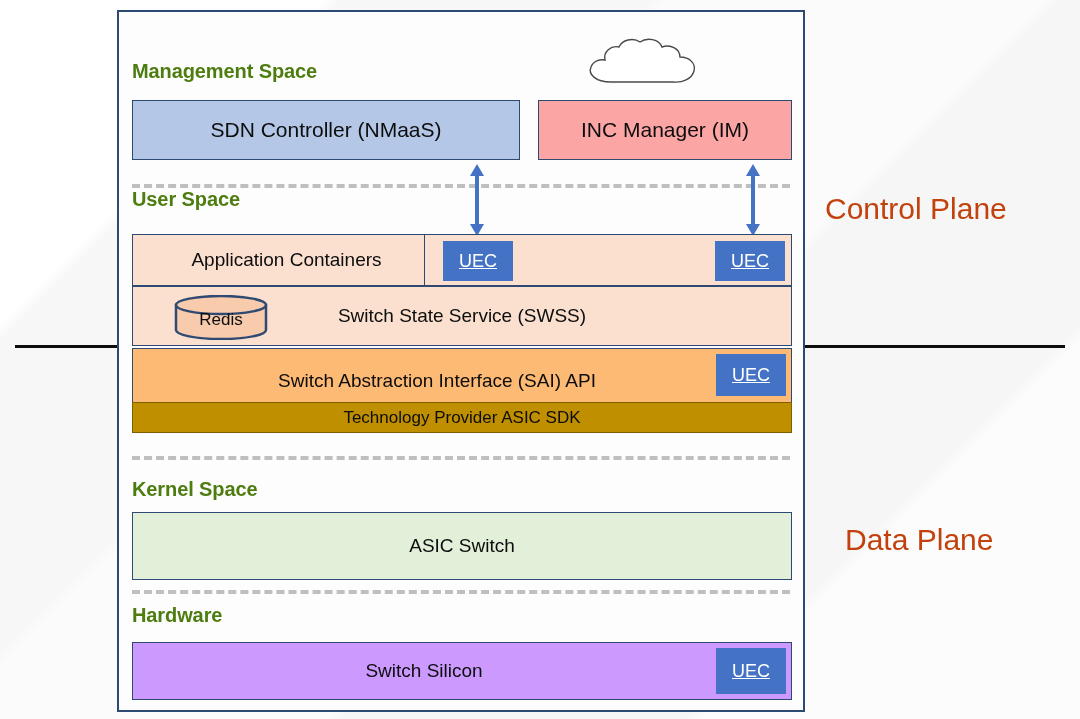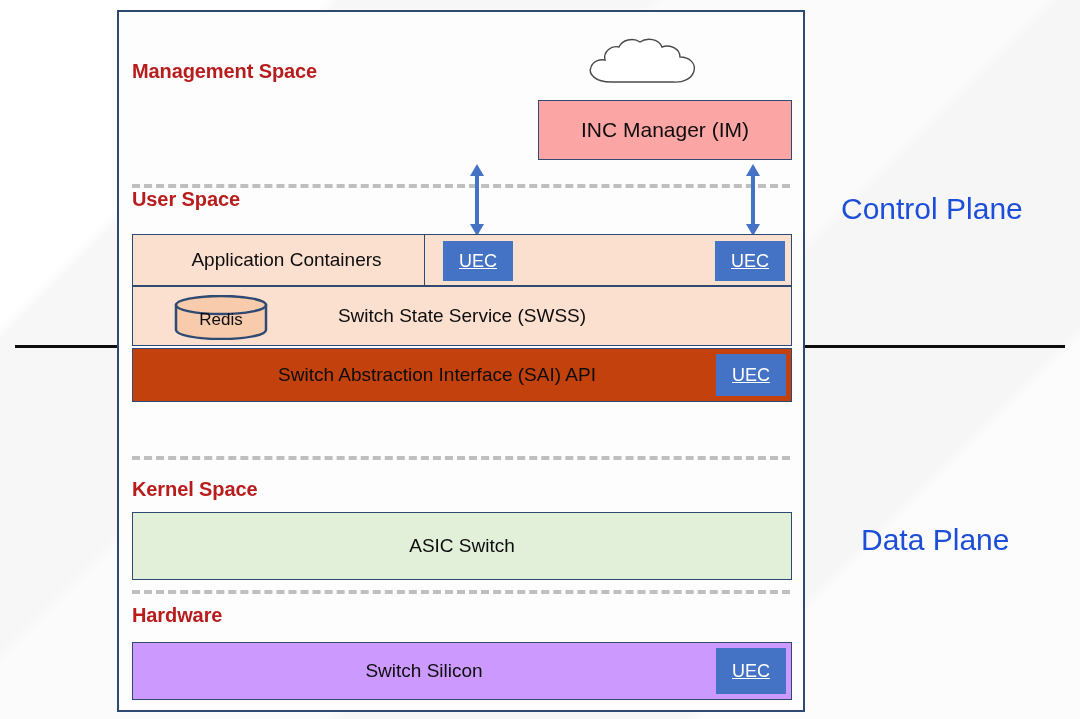--- a/index.html
+++ b/index.html
@@ -41,7 +41,7 @@
   }
 
   .layer-title {
-    color: #b91c1c;
+    color: #4d7c0f;
     font-weight: bold;
     font-size: 20px;
     letter-spacing: -0.1px;

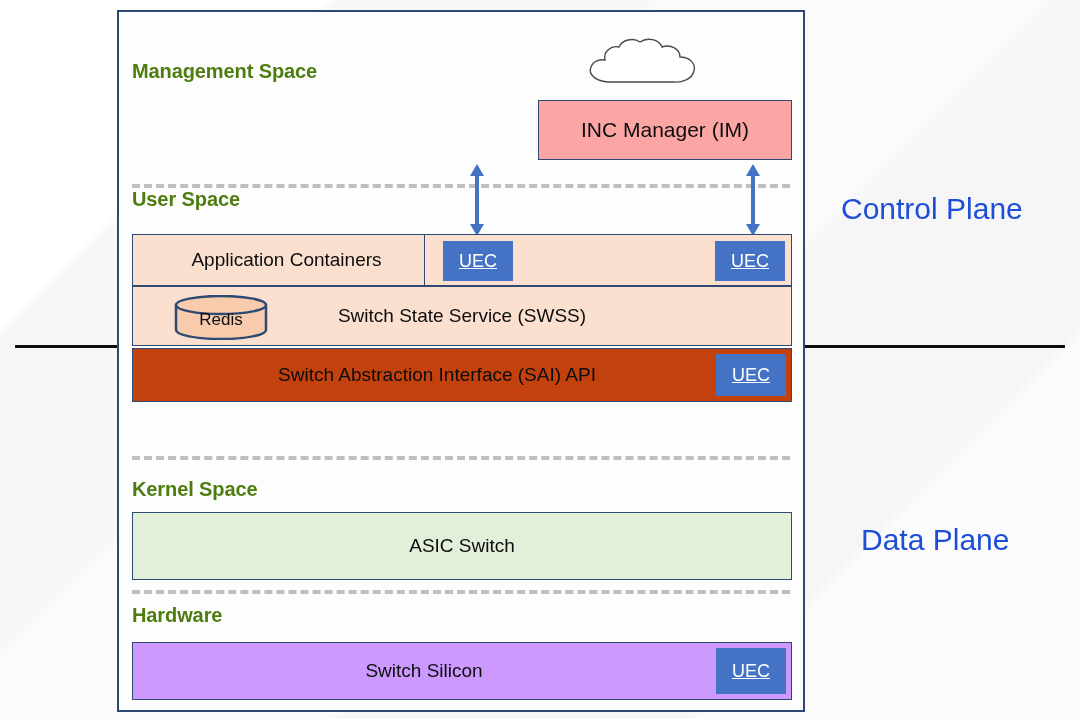--- a/index.html
+++ b/index.html
@@ -175,6 +175,7 @@
 
   <div class="layer-title abs" style="left:13px; top:48px;">Management Space</div>
 
+  <div id="sdn-controller-box" class="abs">SDN Controller (NMaaS)</div>
 
   <div id="inc-manager-box" class="abs">INC Manager (IM)</div>
 

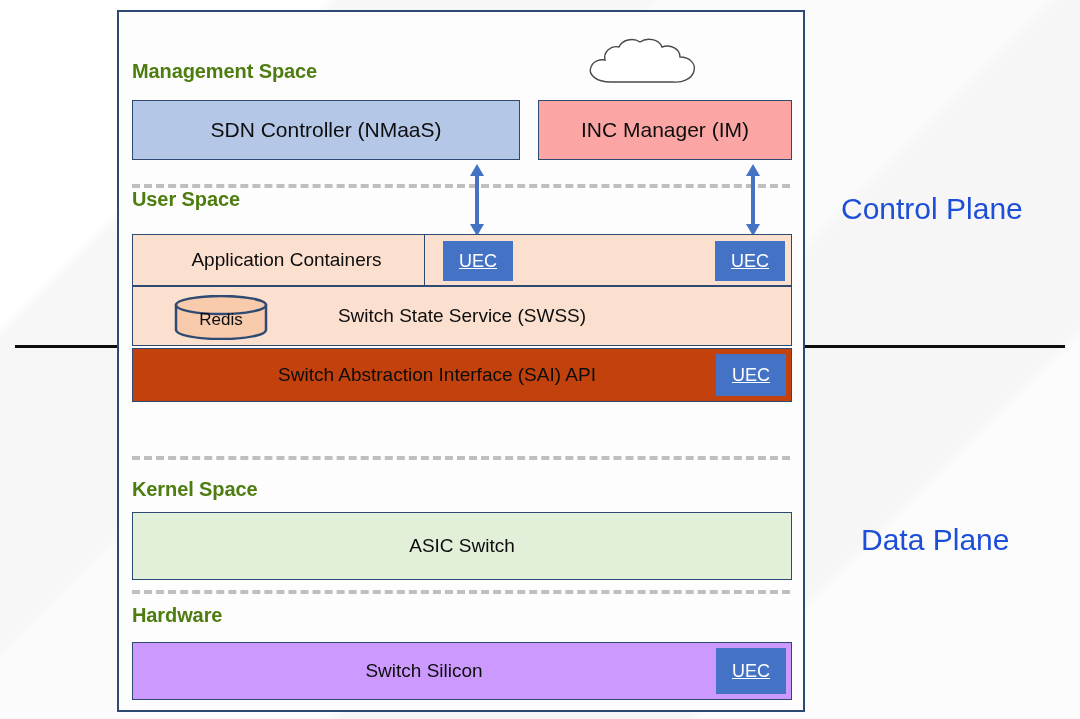--- a/index.html
+++ b/index.html
@@ -114,9 +114,8 @@
   .plane-label {
     position: absolute;
     font-size: 30px;
-    color: #1d4ed8;
+    color: #c2410c;
     white-space: nowrap;
-    margin-left: 16px;
   }
 
   

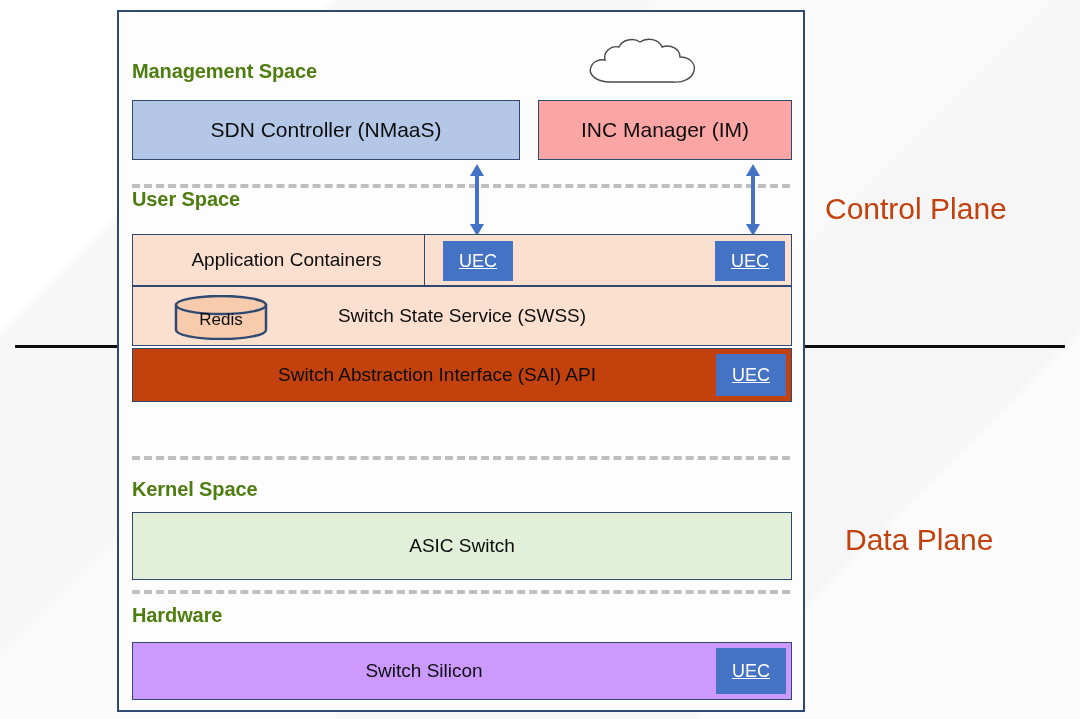--- a/index.html
+++ b/index.html
@@ -211,7 +211,7 @@
     <div class="row-label">Switch State Service (SWSS)</div>
   </div>
 
-  <div class="row-box abs" style="left:13px; top:336px; width:660px; height:54px; background:#c2410c;">
+  <div class="row-box abs" style="left:13px; top:336px; width:660px; height:66px; background:#fdba74;">
     <div class="row-label" style="padding-right:50px;">Switch Abstraction Interface (SAI) API</div>
     <div class="uec abs" style="right:5px; top:5px; width:70px; height:42px;">UEC</div>
   </div>

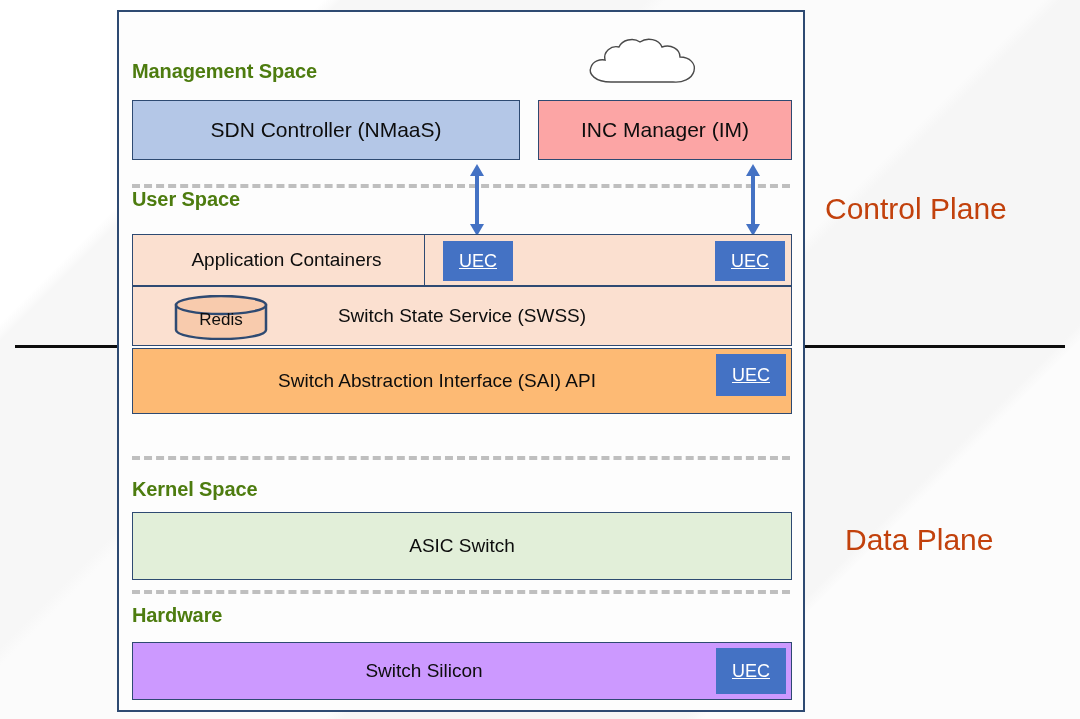--- a/index.html
+++ b/index.html
@@ -216,6 +216,9 @@
     <div class="uec abs" style="right:5px; top:5px; width:70px; height:42px;">UEC</div>
   </div>
 
+  <div class="row-box abs" style="left:13px; top:390px; width:660px; height:31px; background:#bf8f00; border-color:#7f6000;">
+    <div class="row-label" style="font-size:17px;">Technology Provider ASIC SDK</div>
+  </div>
 
   <div class="dashed-sep" style="top:444px;"></div>
 

